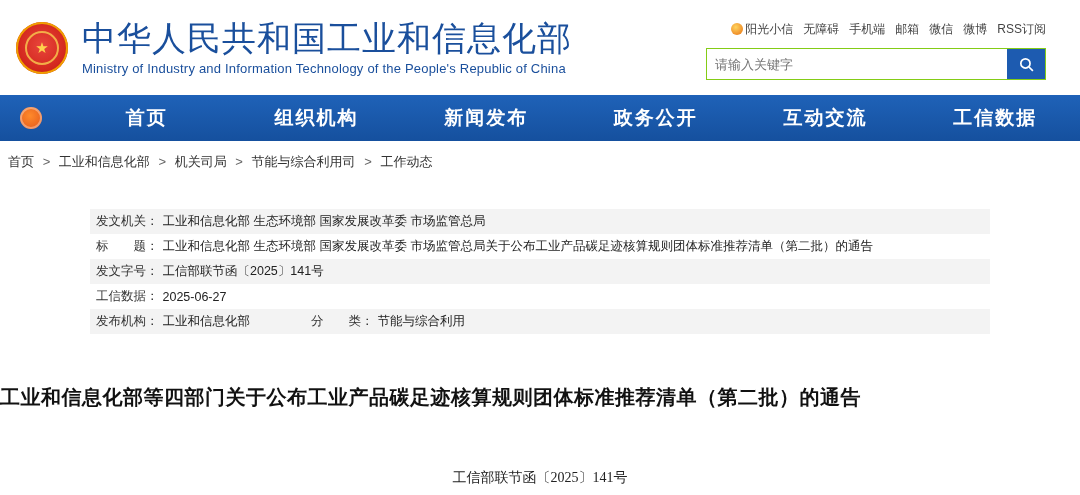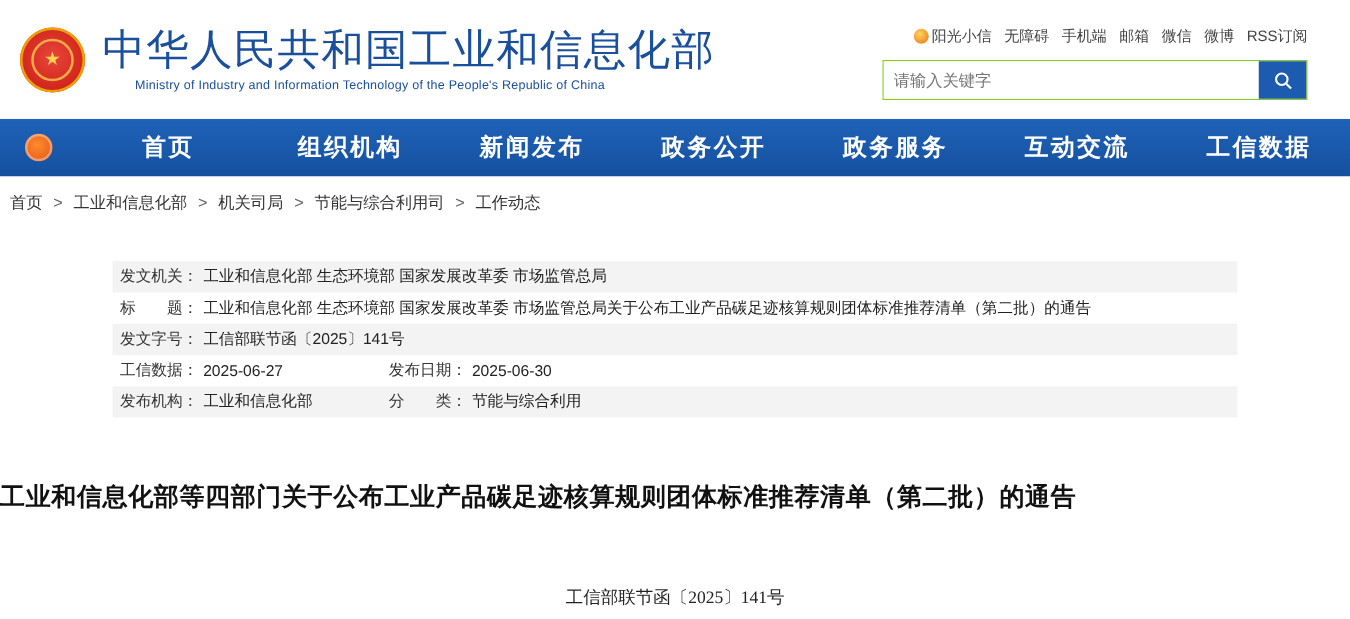--- a/index.html
+++ b/index.html
@@ -61,12 +61,11 @@
     white-space: nowrap;
   }
   .title-en {
-    font-size: 10px;
+    font-size: 13px;
     color: #1a4f9c;
     margin-top: 3px;
     white-space: nowrap;
     letter-spacing: .2px;
-    margin-left: 26px;
   }
 
   

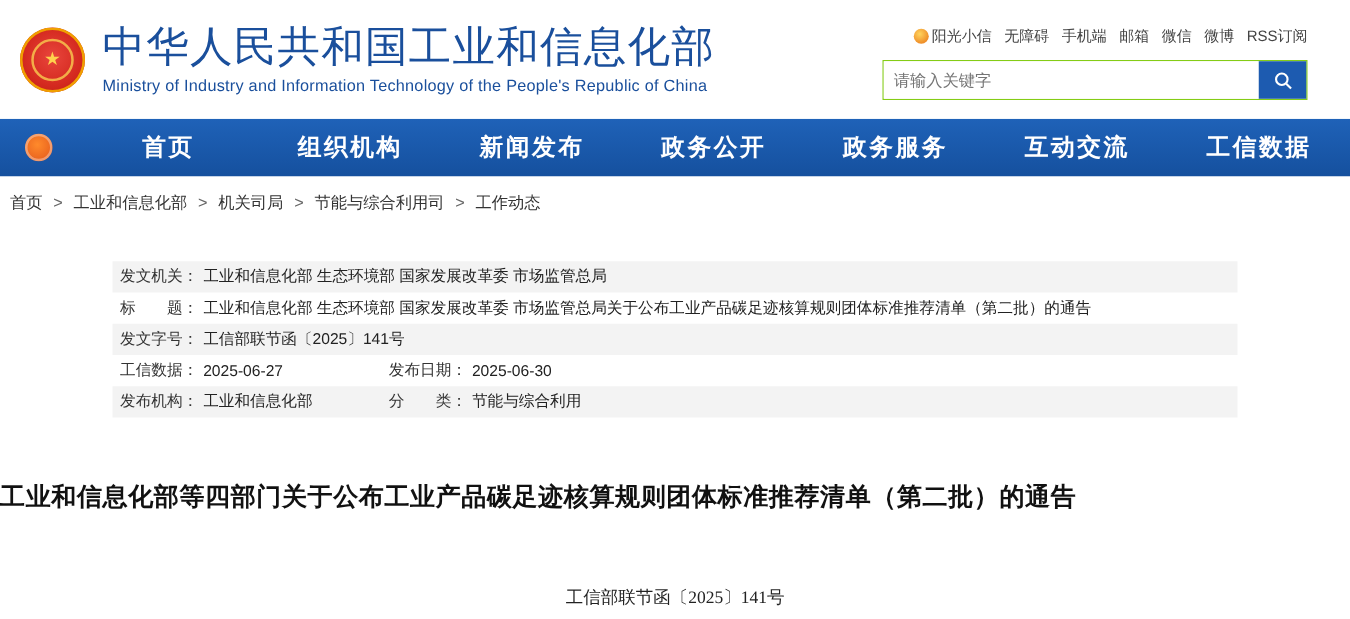--- a/index.html
+++ b/index.html
@@ -256,7 +256,6 @@
     <div class="nav-item">组织机构</div>
     <div class="nav-item">新闻发布</div>
     <div class="nav-item">政务公开</div>
-    <div class="nav-item">政务服务</div>
     <div class="nav-item">互动交流</div>
     <div class="nav-item">工信数据</div>
   </div>

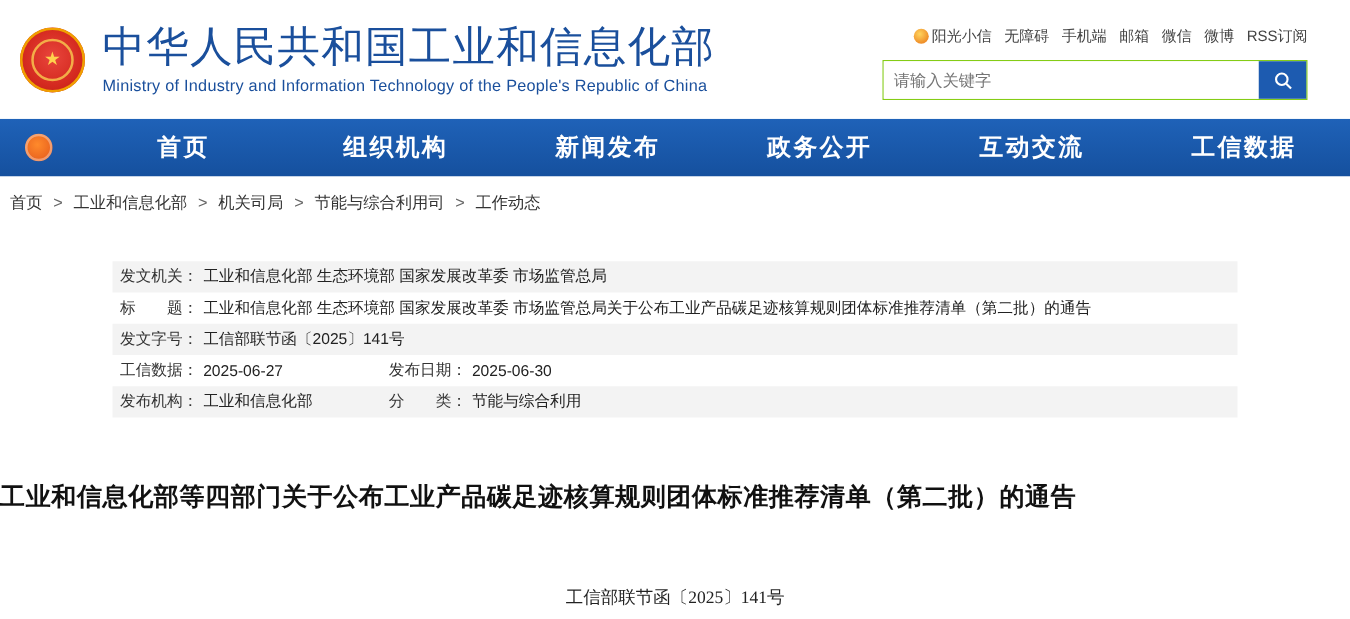--- a/index.html
+++ b/index.html
@@ -301,10 +301,6 @@
       <span class="meta-label">工信数据：</span>
       <span class="meta-value">2025-06-27</span>
     </div>
-    <div class="meta-cell">
-      <span class="meta-label">发布日期：</span>
-      <span class="meta-value">2025-06-30</span>
-    </div>
   </div>
 
   <div class="meta-row alt">

